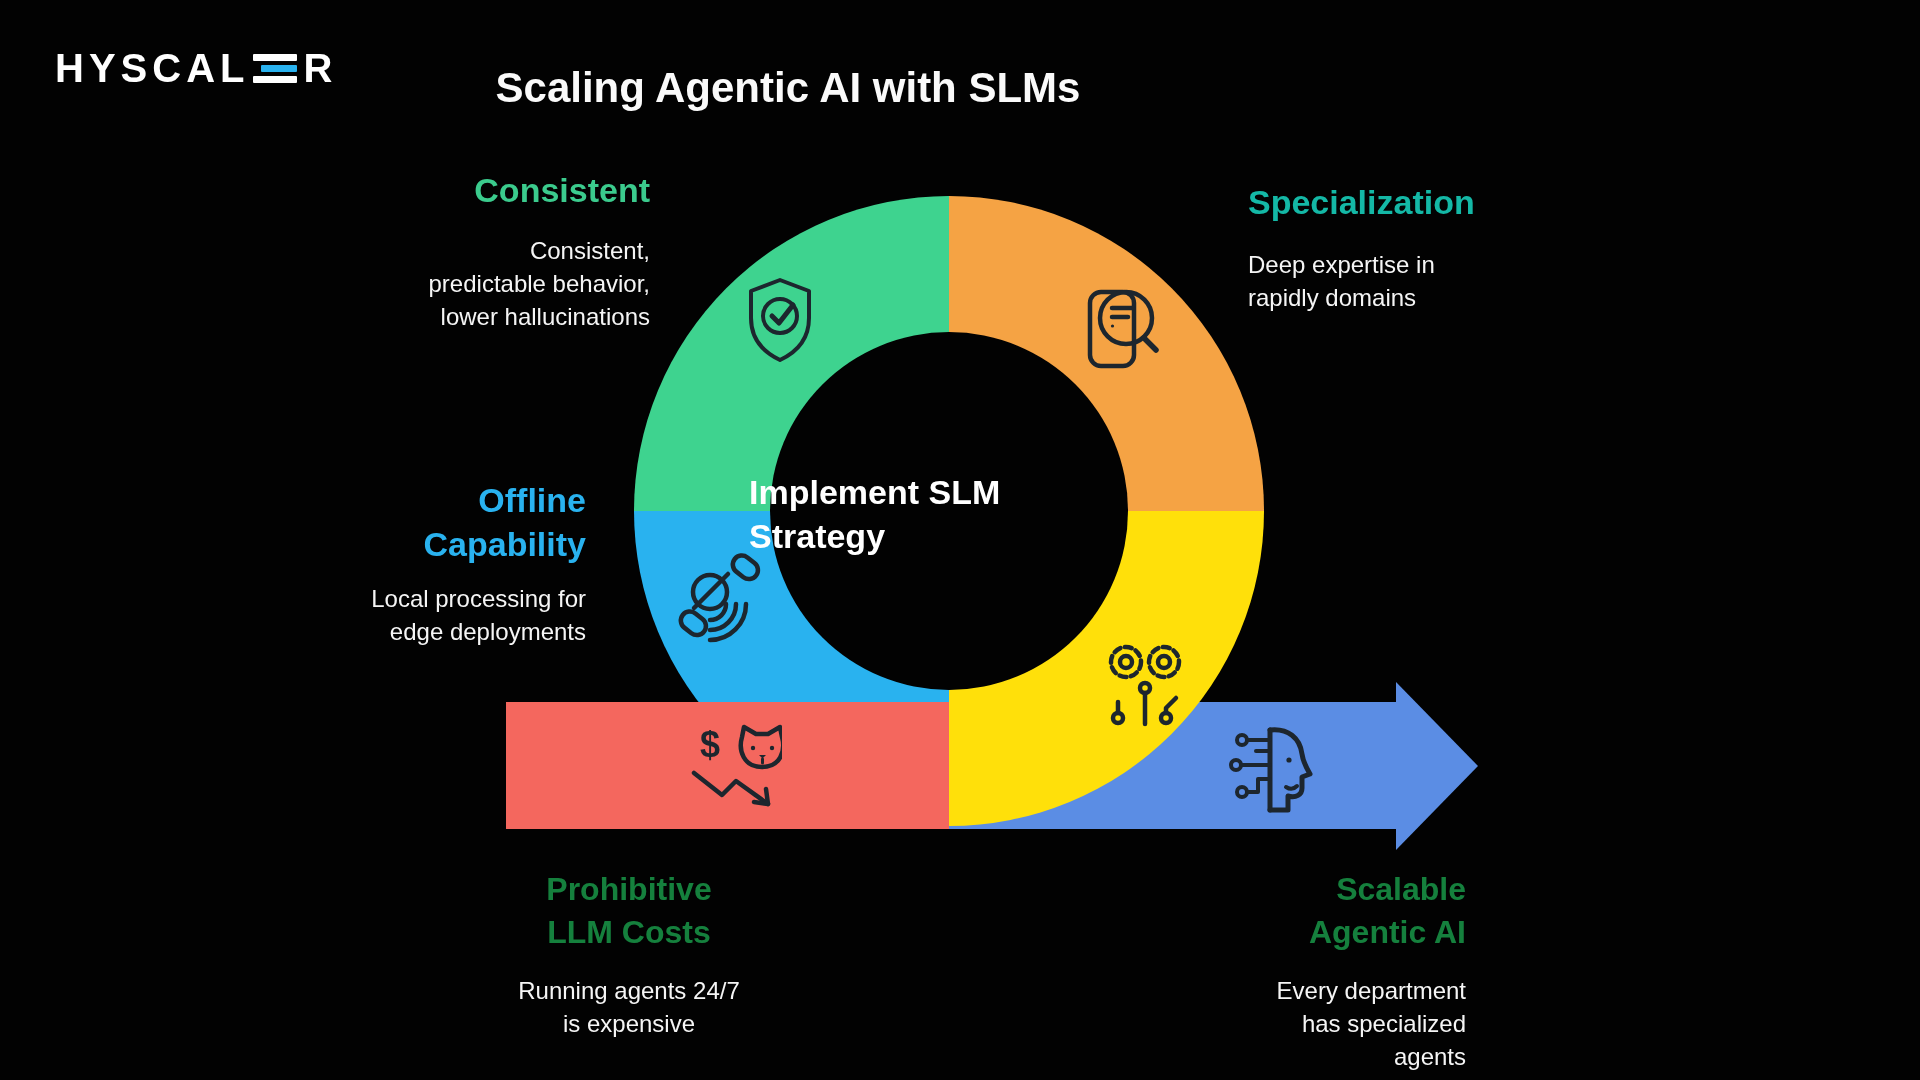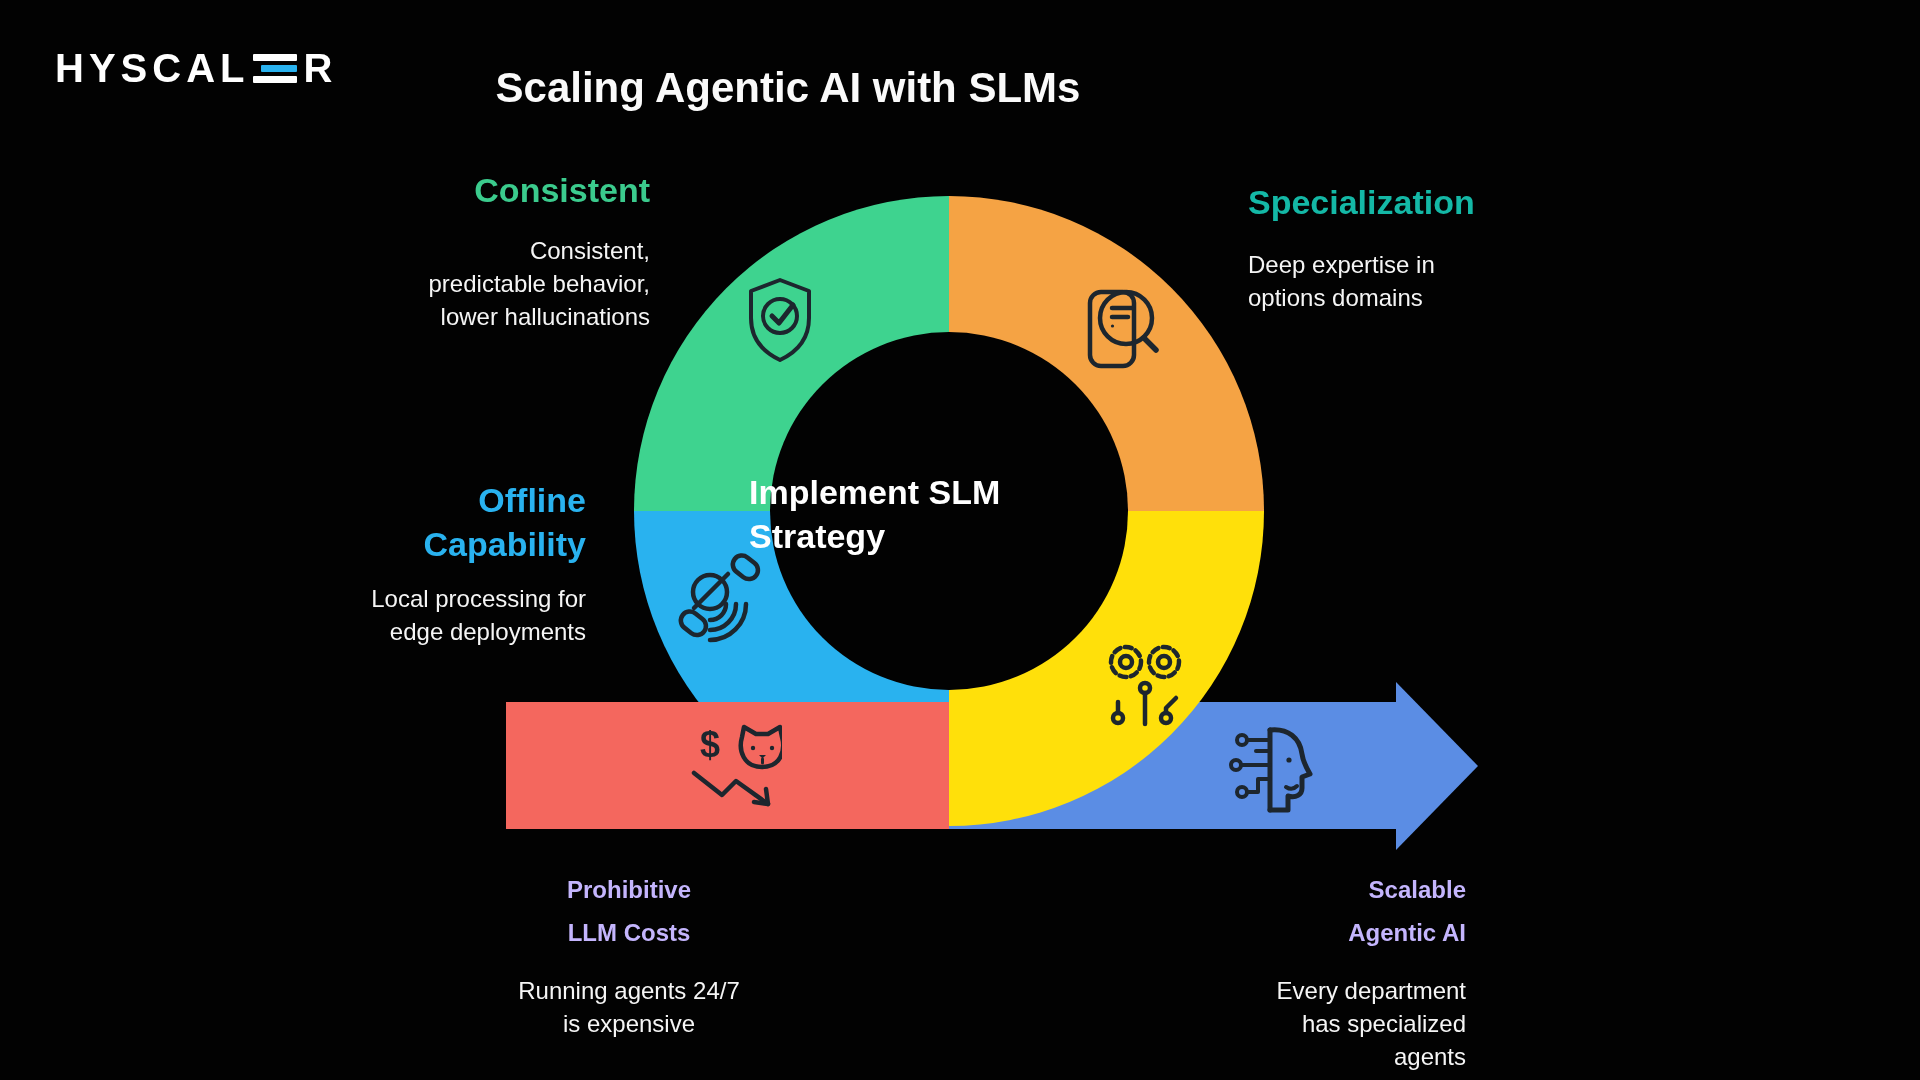--- a/index.html
+++ b/index.html
@@ -100,7 +100,7 @@
   <div class="sec sec-specialization">
     <h2>Specialization</h2>
     <p class="pre">Deep expertise in
-options domains</p>
+rapidly domains</p>
   </div>
 
   <div class="sec sec-offline">

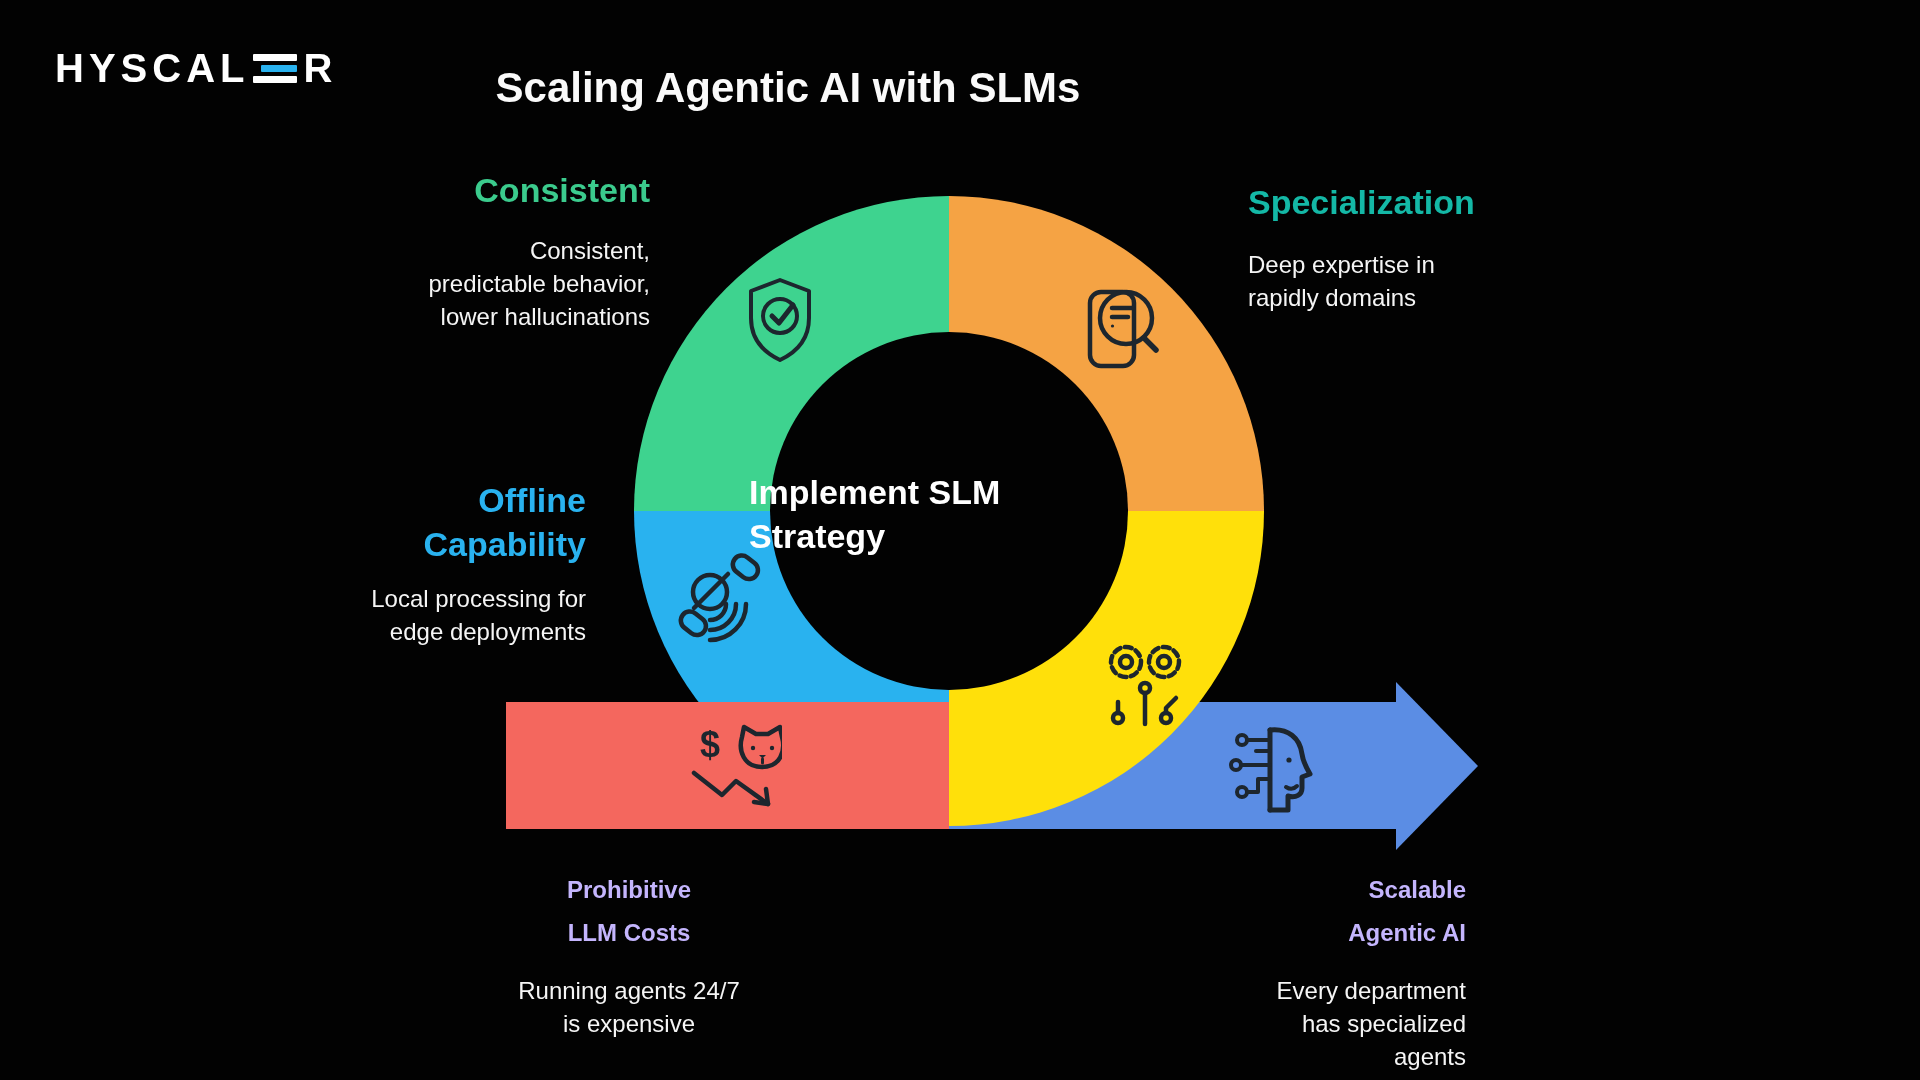--- a/index.html
+++ b/index.html
@@ -51,7 +51,7 @@
   .sec-offline h2{color:#29b2ef;margin-bottom:16px;}
   .sec-cognitive{left:1314px;top:461px;text-align:left;}
   .sec-cognitive h2{color:#ffdf0a;margin-bottom:14px;}
-  .sec-bottom h2{font-size:24px;line-height:43px;color:#c4b5fd;margin-bottom:20px;}
+  .sec-bottom h2{font-size:32px;line-height:43px;color:#15803d;margin-bottom:20px;}
   .sec-costs{left:429px;top:868px;width:400px;text-align:center;}
   .sec-scalable{left:1066px;top:868px;width:400px;text-align:right;}
 

